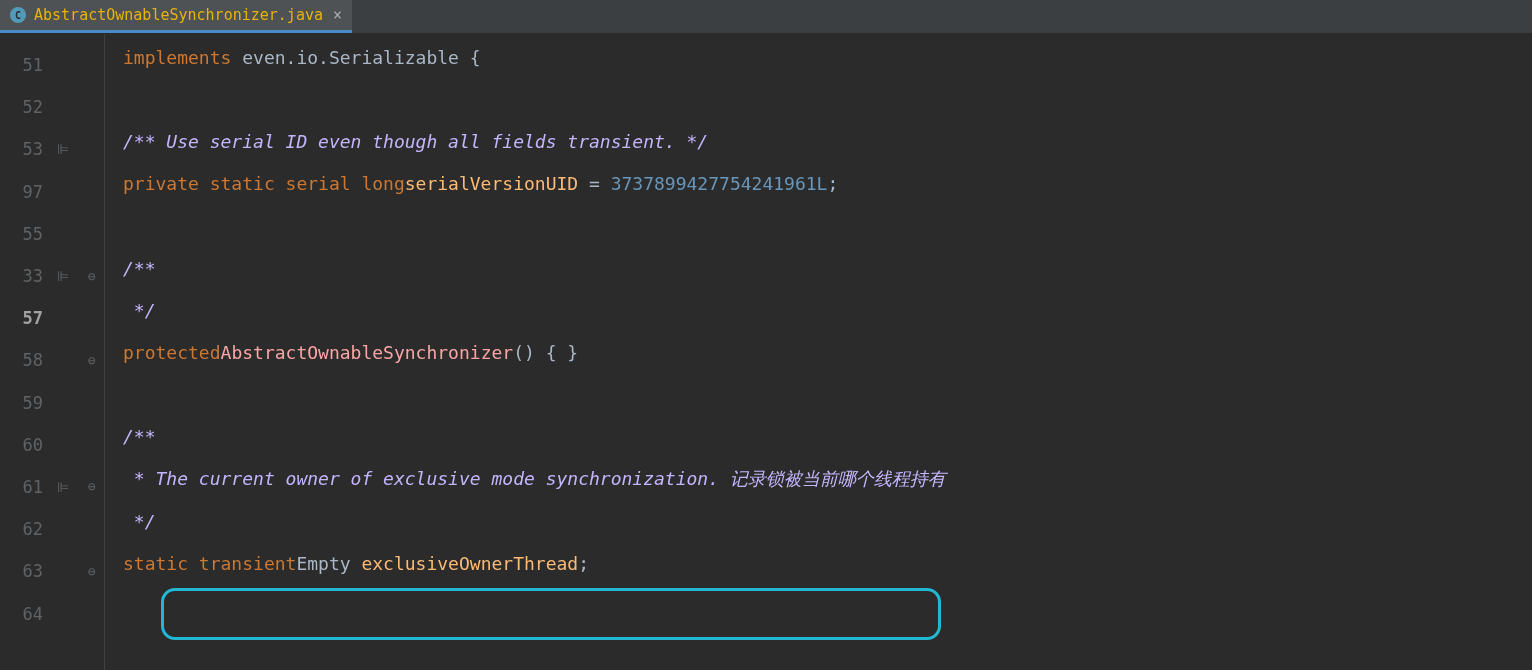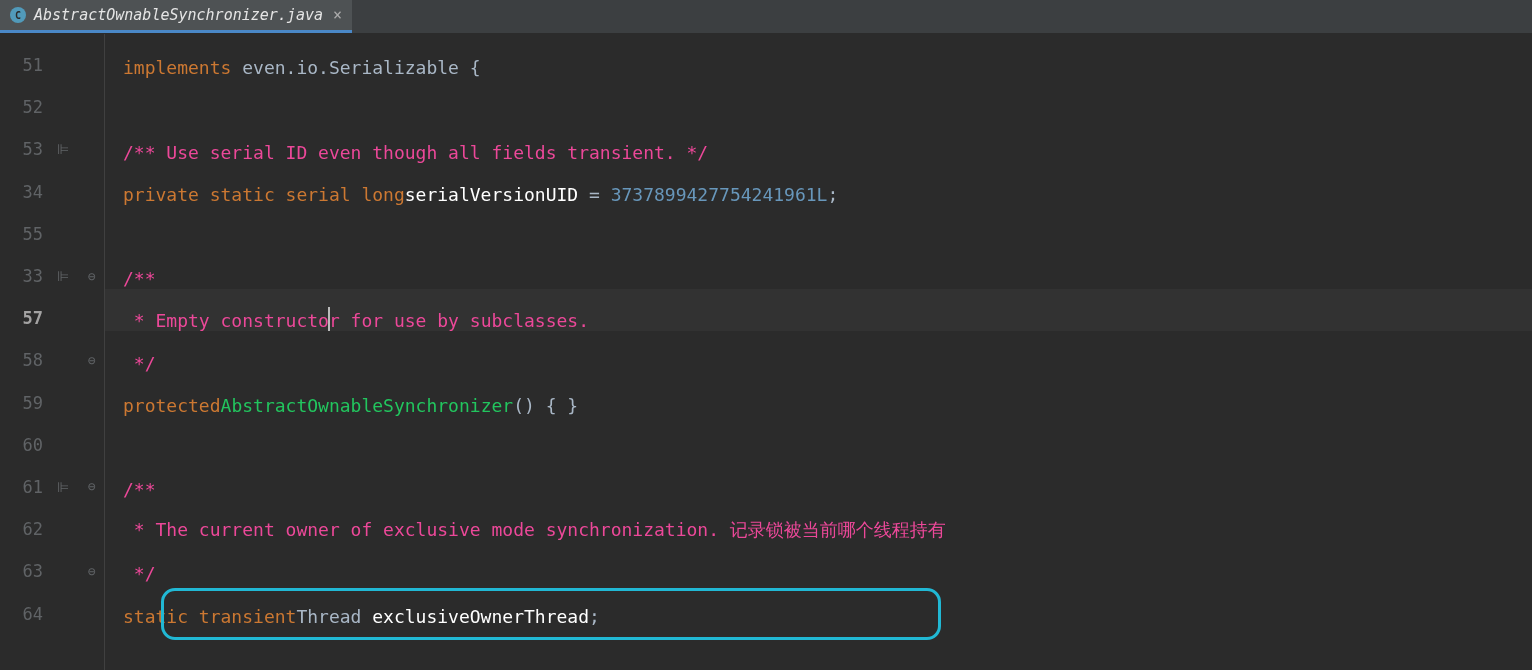--- a/index.html
+++ b/index.html
@@ -50,9 +50,8 @@
     }
 
     .tab-title {
-      color: #e5e5e5;
+      color: #eab308;
       font-size: 15px;
-      font-style: italic;
     }
 
     .tab-close {

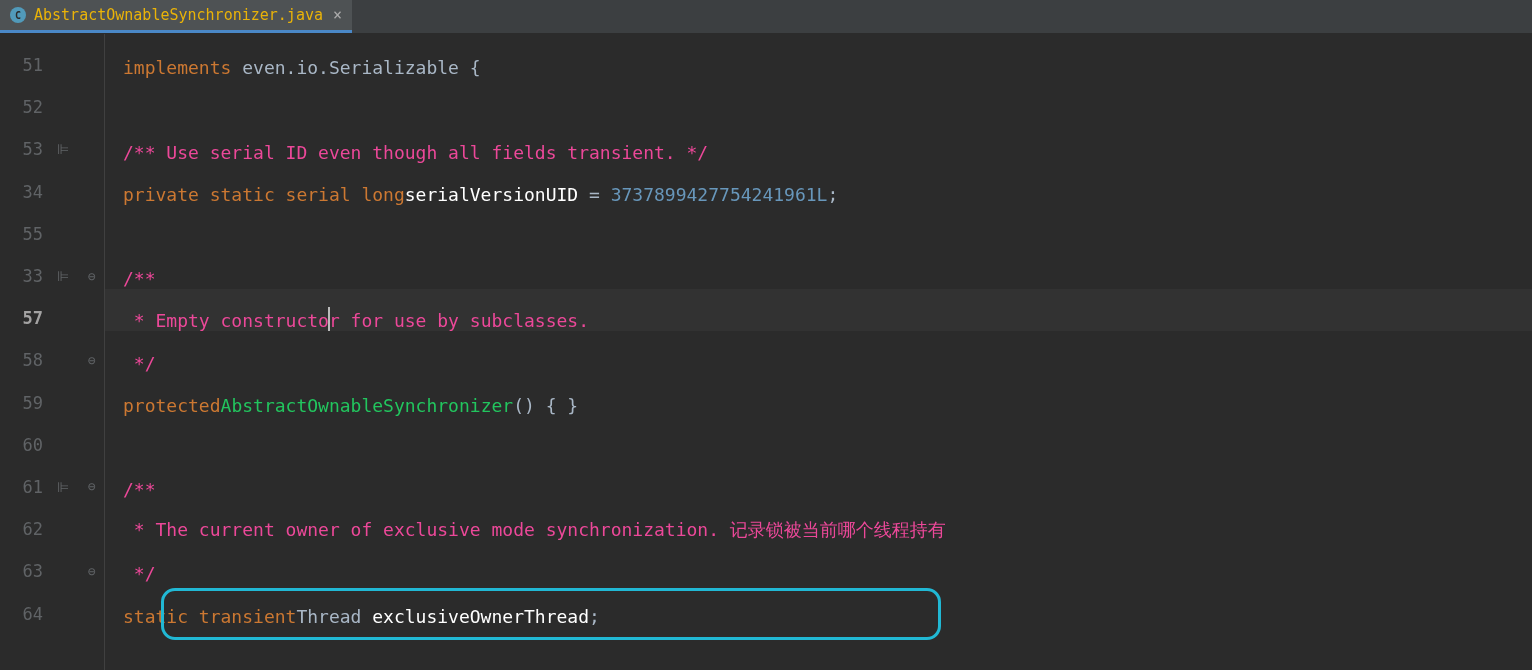--- a/index.html
+++ b/index.html
@@ -118,7 +118,7 @@
     .code-line {
       height: 42.2px;
       display: flex;
-      align-items: flex-end;
+      align-items: center;
       white-space: pre;
       padding-left: 18px;
     }

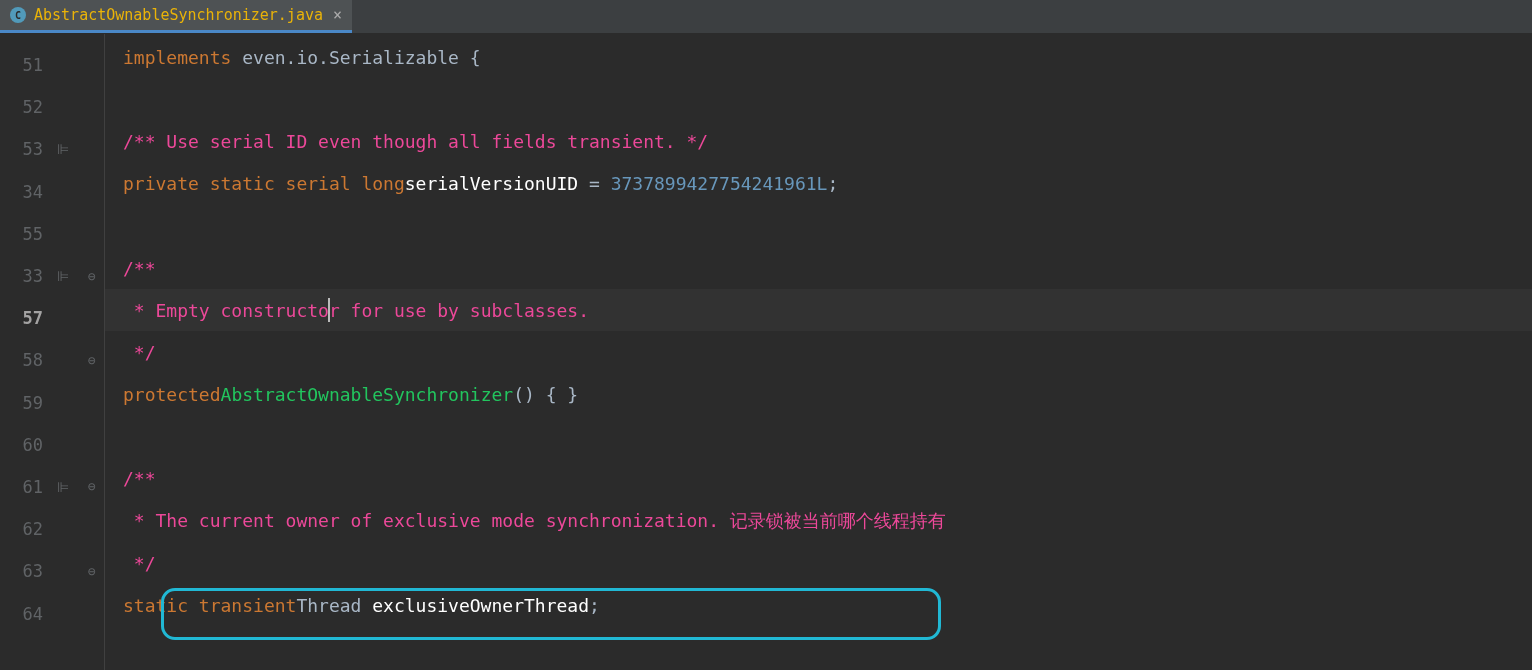--- a/index.html
+++ b/index.html
@@ -128,7 +128,7 @@
     }
 
     .kw { color: #cc7832; }
-    .comment { color: #ec4899; }
+    .comment { color: #c4b5fd; font-style: italic; }
     .type { color: #a9b7c6; }
     .field { color: #ffffff; }
     .num { color: #6897bb; }

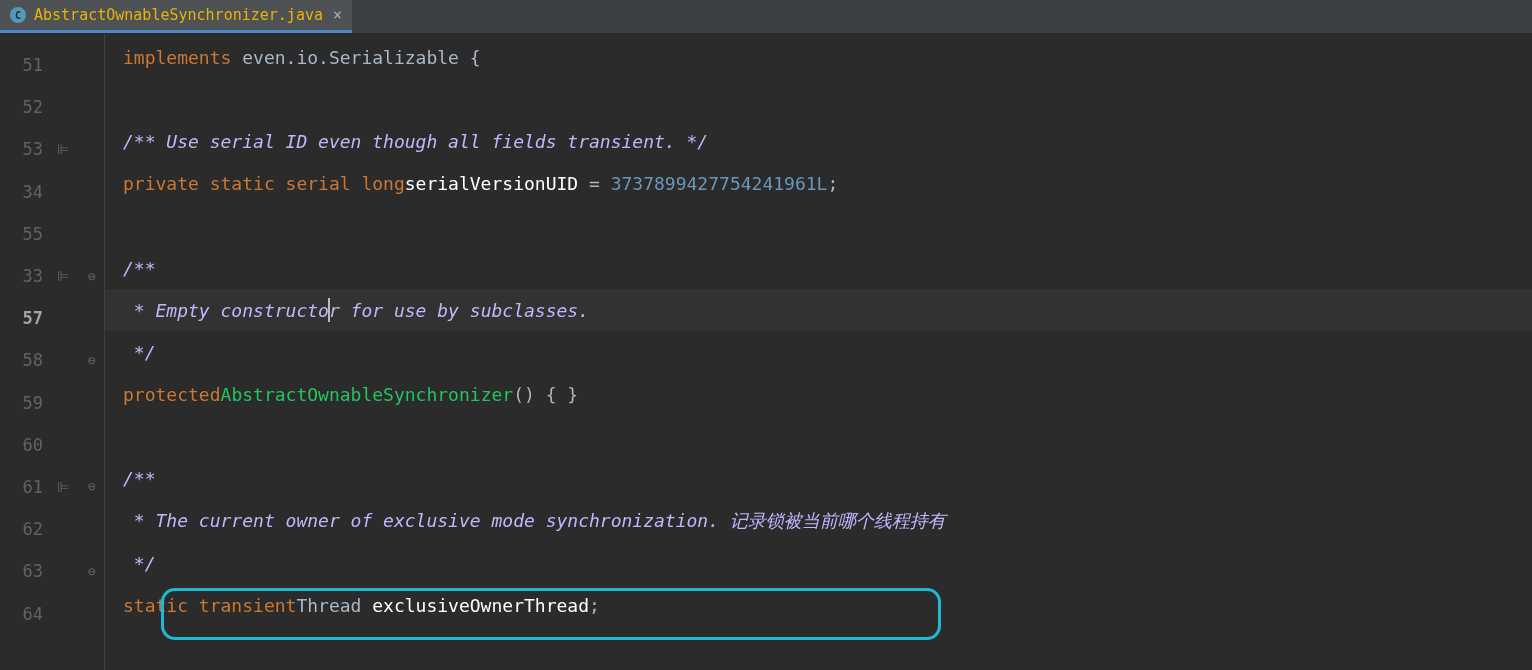--- a/index.html
+++ b/index.html
@@ -176,7 +176,7 @@
         <span class="fold-indicator">⊫</span>
       </div>
     <div class="gutter-line">
-        <span class="line-number">34</span>
+        <span class="line-number">97</span>
       </div>
     <div class="gutter-line">
         <span class="line-number">55</span>

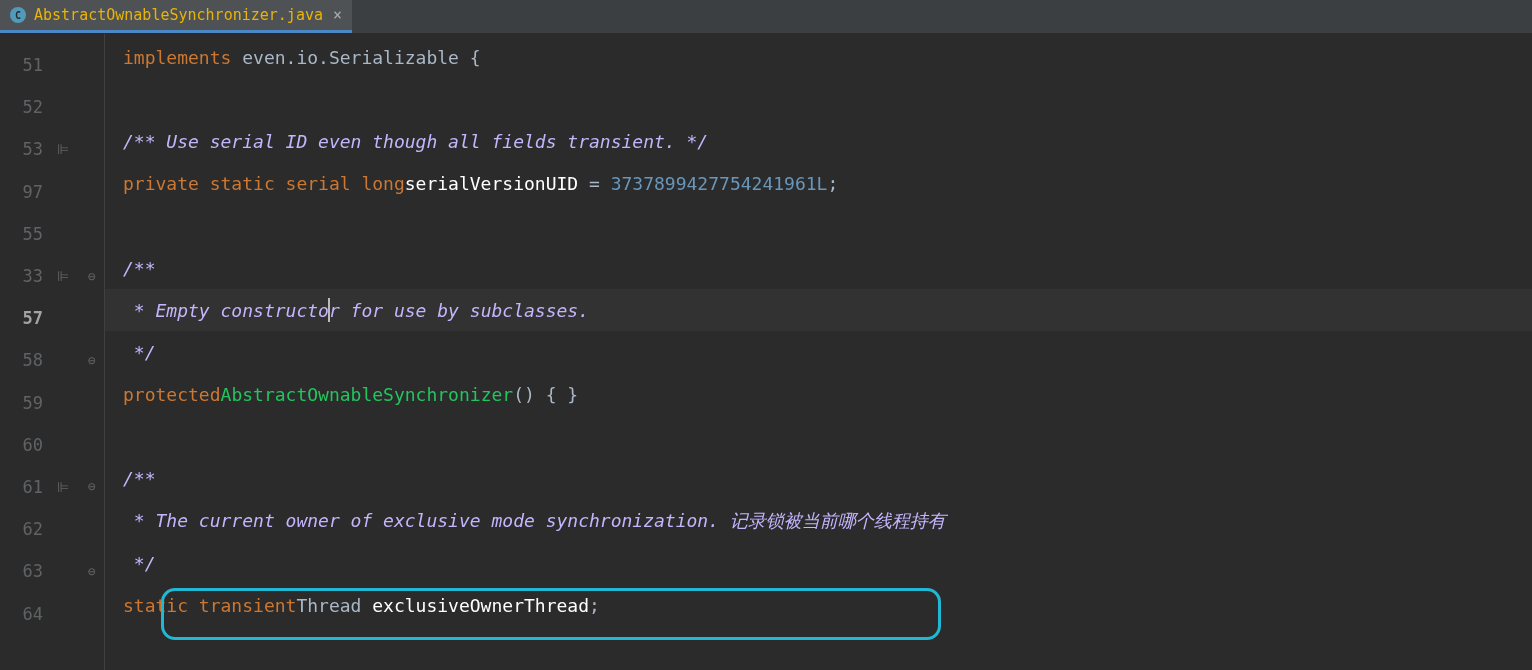--- a/index.html
+++ b/index.html
@@ -130,7 +130,7 @@
     .kw { color: #cc7832; }
     .comment { color: #c4b5fd; font-style: italic; }
     .type { color: #a9b7c6; }
-    .field { color: #ffffff; }
+    .field { color: #fdba74; }
     .num { color: #6897bb; }
     .class-name { color: #22c55e; }
     .punct { color: #a9b7c6; }

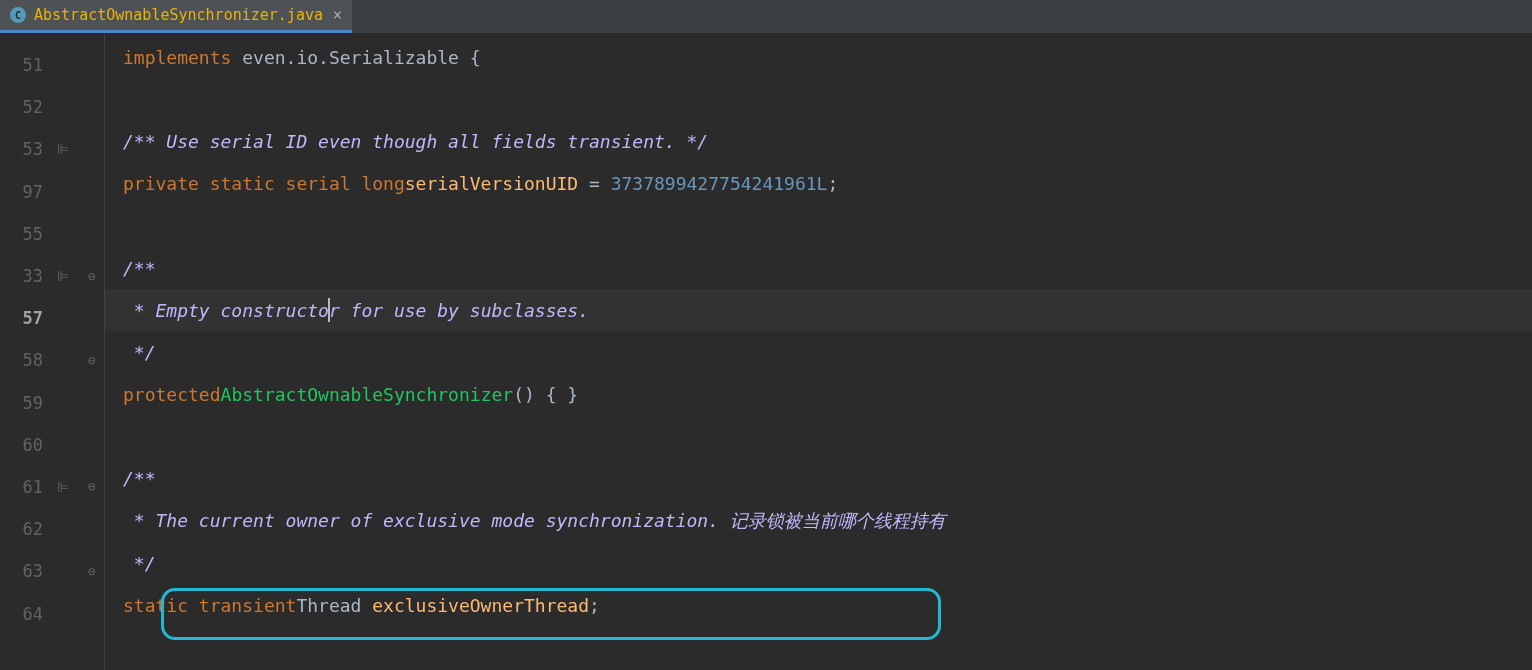--- a/index.html
+++ b/index.html
@@ -223,7 +223,6 @@
     <div class="code-line">    <span class="kw">private static serial long</span> <span class="field">serialVersionUID</span><span class="punct"> = </span><span class="num">3737899427754241961L</span><span class="punct">;</span></div>
     <div class="code-line"></div>
     <div class="code-line">    <span class="comment">/**</span></div>
-    <div class="code-line current-line">    <span class="comment"> * Empty constructo</span><span class="cursor"></span><span class="comment">r</span><span class="comment"> for use by subclasses.</span></div>
     <div class="code-line">    <span class="comment"> */</span></div>
     <div class="code-line">    <span class="kw">protected</span> <span class="class-name">AbstractOwnableSynchronizer</span><span class="punct">() { }</span></div>
     <div class="code-line"></div>

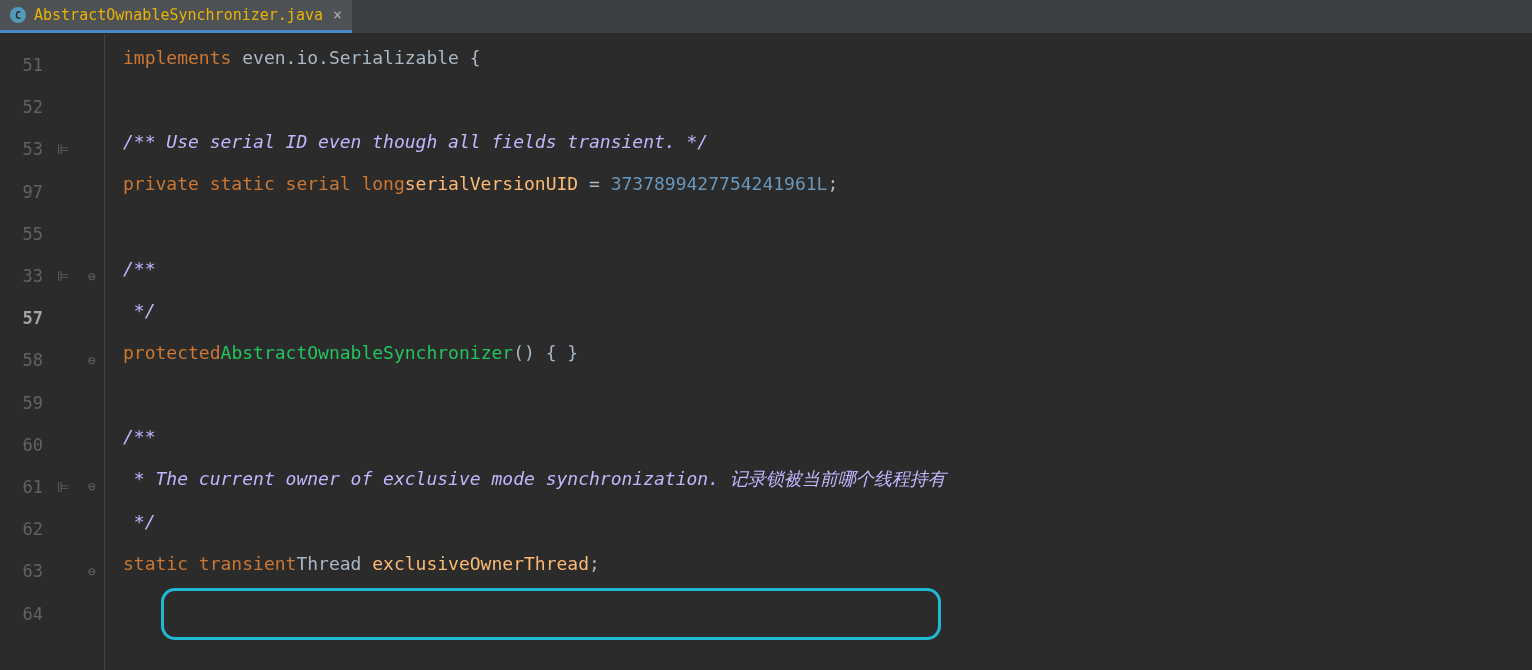--- a/index.html
+++ b/index.html
@@ -132,7 +132,7 @@
     .type { color: #a9b7c6; }
     .field { color: #fdba74; }
     .num { color: #6897bb; }
-    .class-name { color: #22c55e; }
+    .class-name { color: #fca5a5; }
     .punct { color: #a9b7c6; }
 
     .cursor {

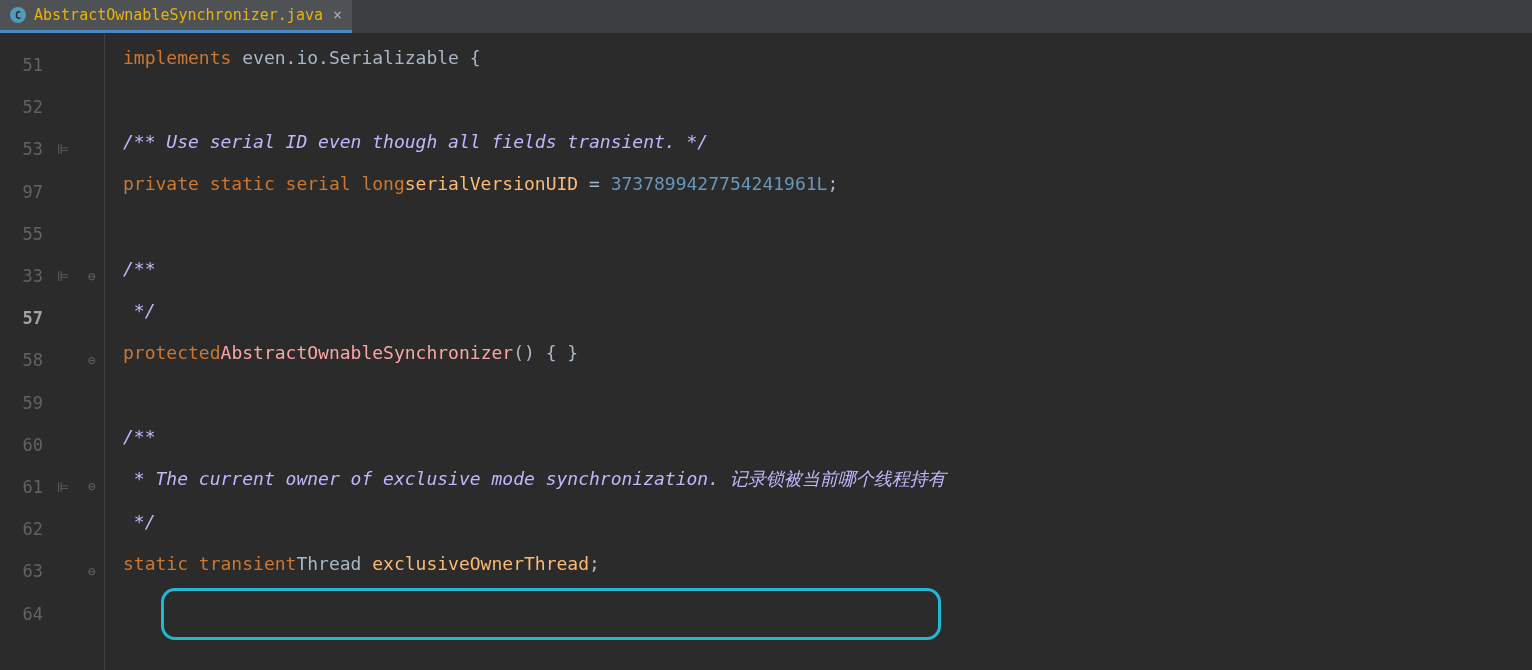--- a/index.html
+++ b/index.html
@@ -229,7 +229,7 @@
     <div class="code-line">    <span class="comment">/**</span></div>
     <div class="code-line">    <span class="comment"> * The current owner of exclusive mode synchronization. 记录锁被当前哪个线程持有</span></div>
     <div class="code-line">    <span class="comment"> */</span></div>
-    <div class="code-line">    <span class="kw">static transient</span> <span class="type">Thread </span><span class="field">exclusiveOwnerThread</span><span class="punct">;</span></div>
+    <div class="code-line">    <span class="kw">static transient</span> <span class="type">Empty </span><span class="field">exclusiveOwnerThread</span><span class="punct">;</span></div>
     <div class="code-line"></div>
 
     <div class="highlight-box" id="hbox" style="top: 554px; left: 56px; width: 780px; height: 52px;"></div>

